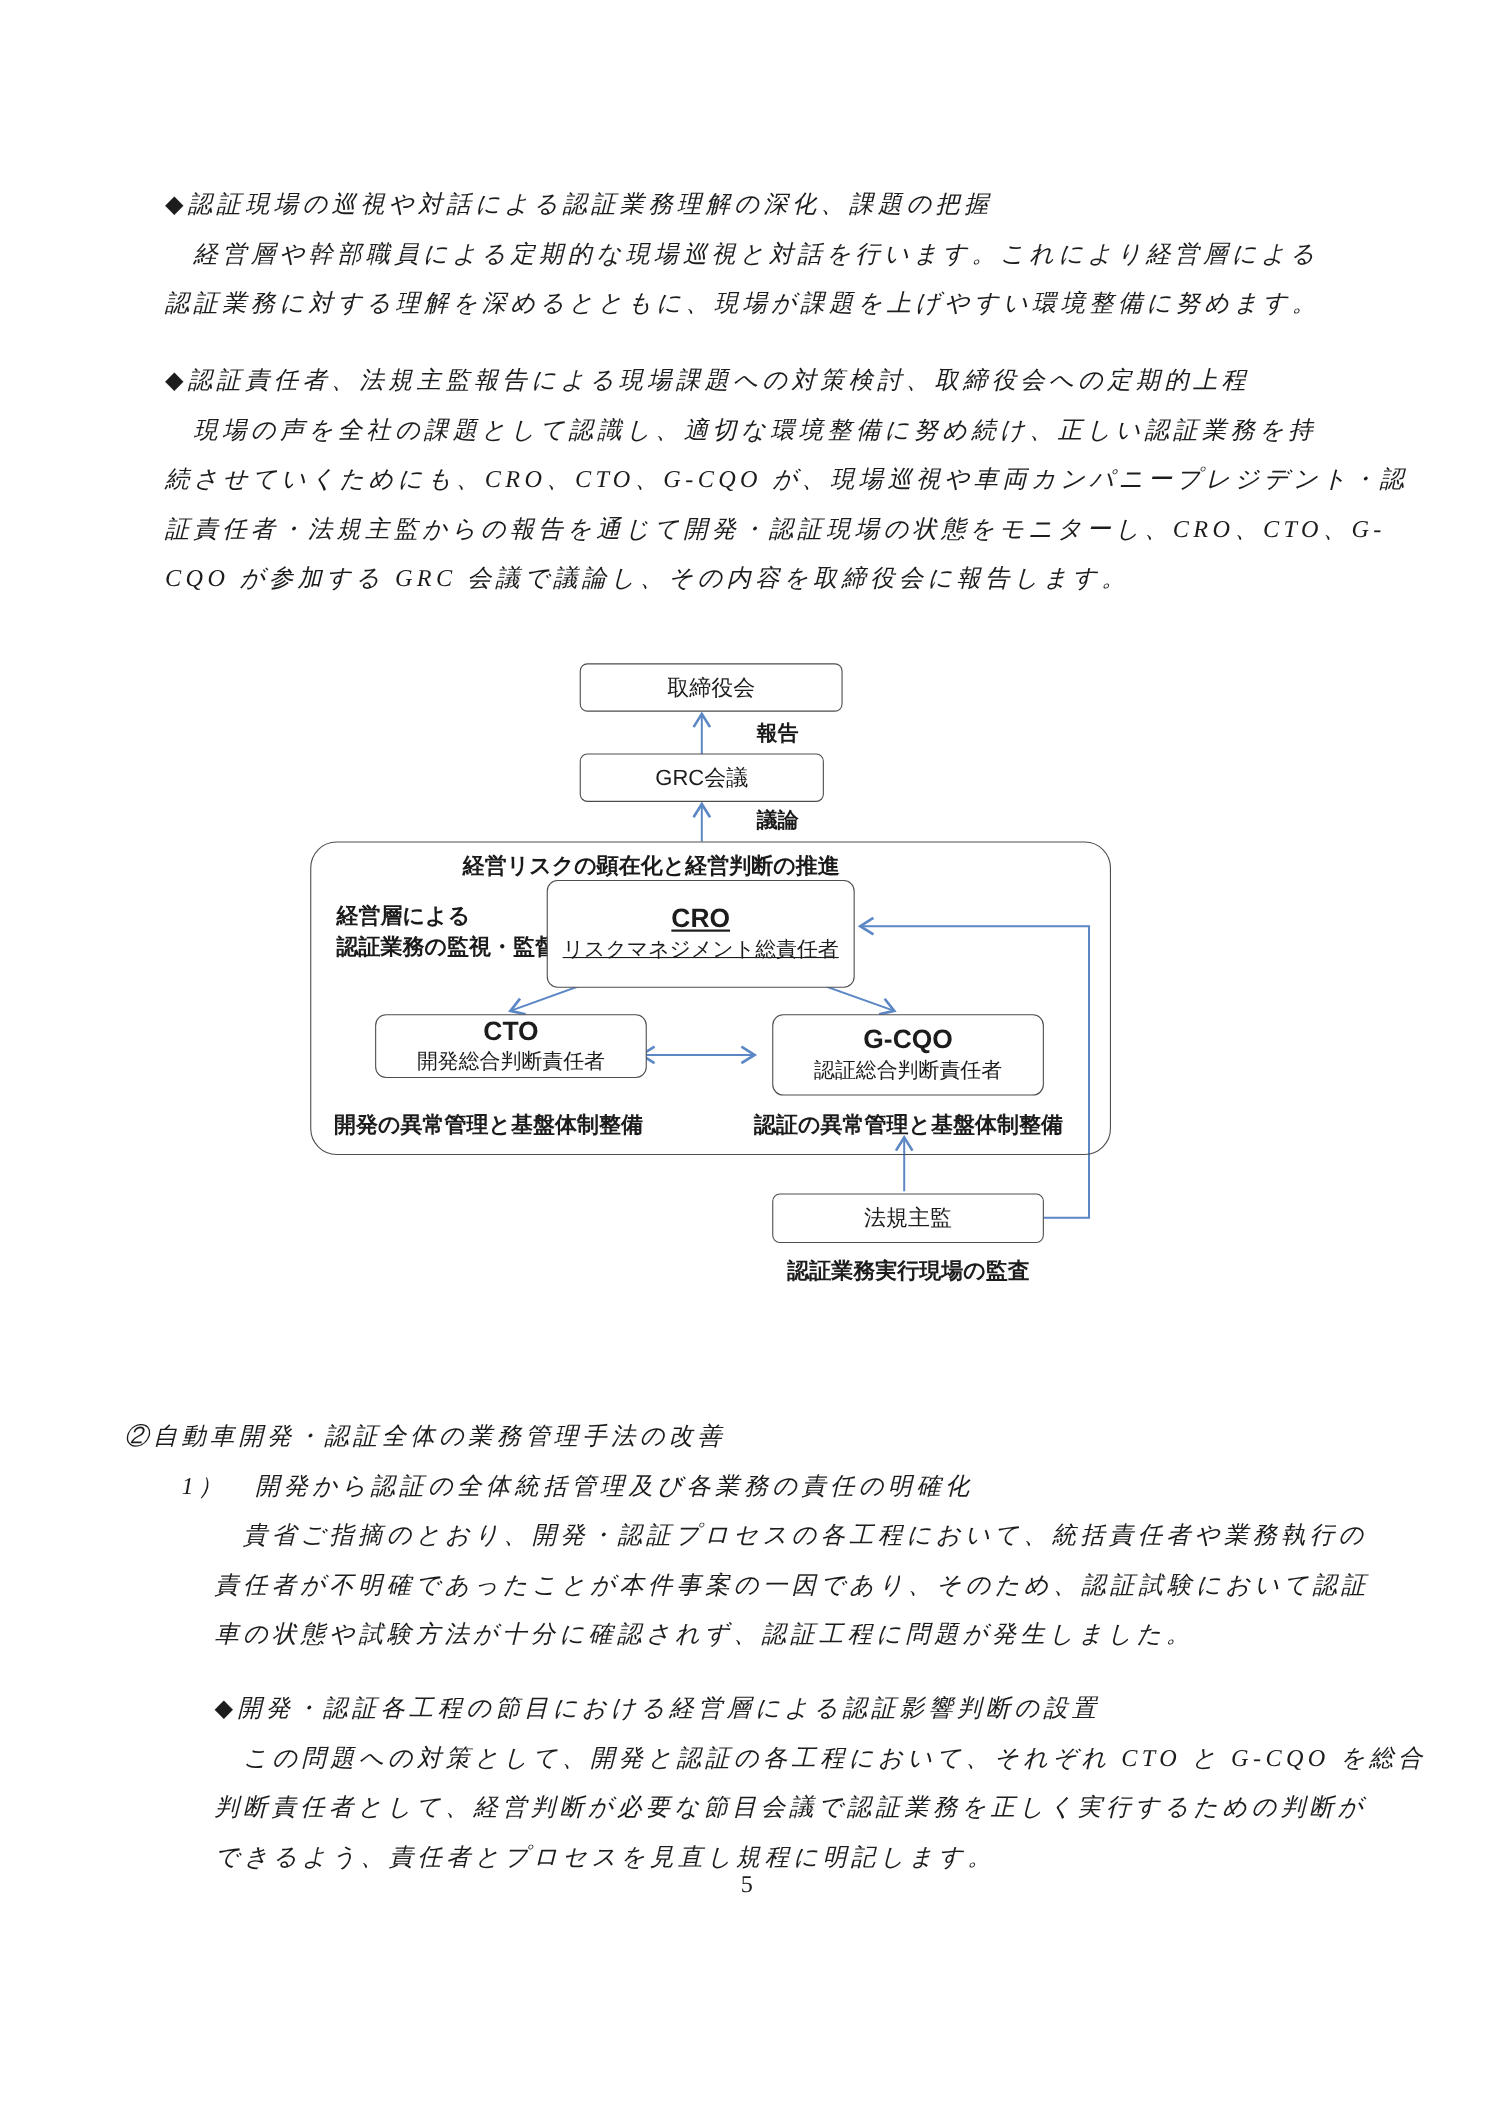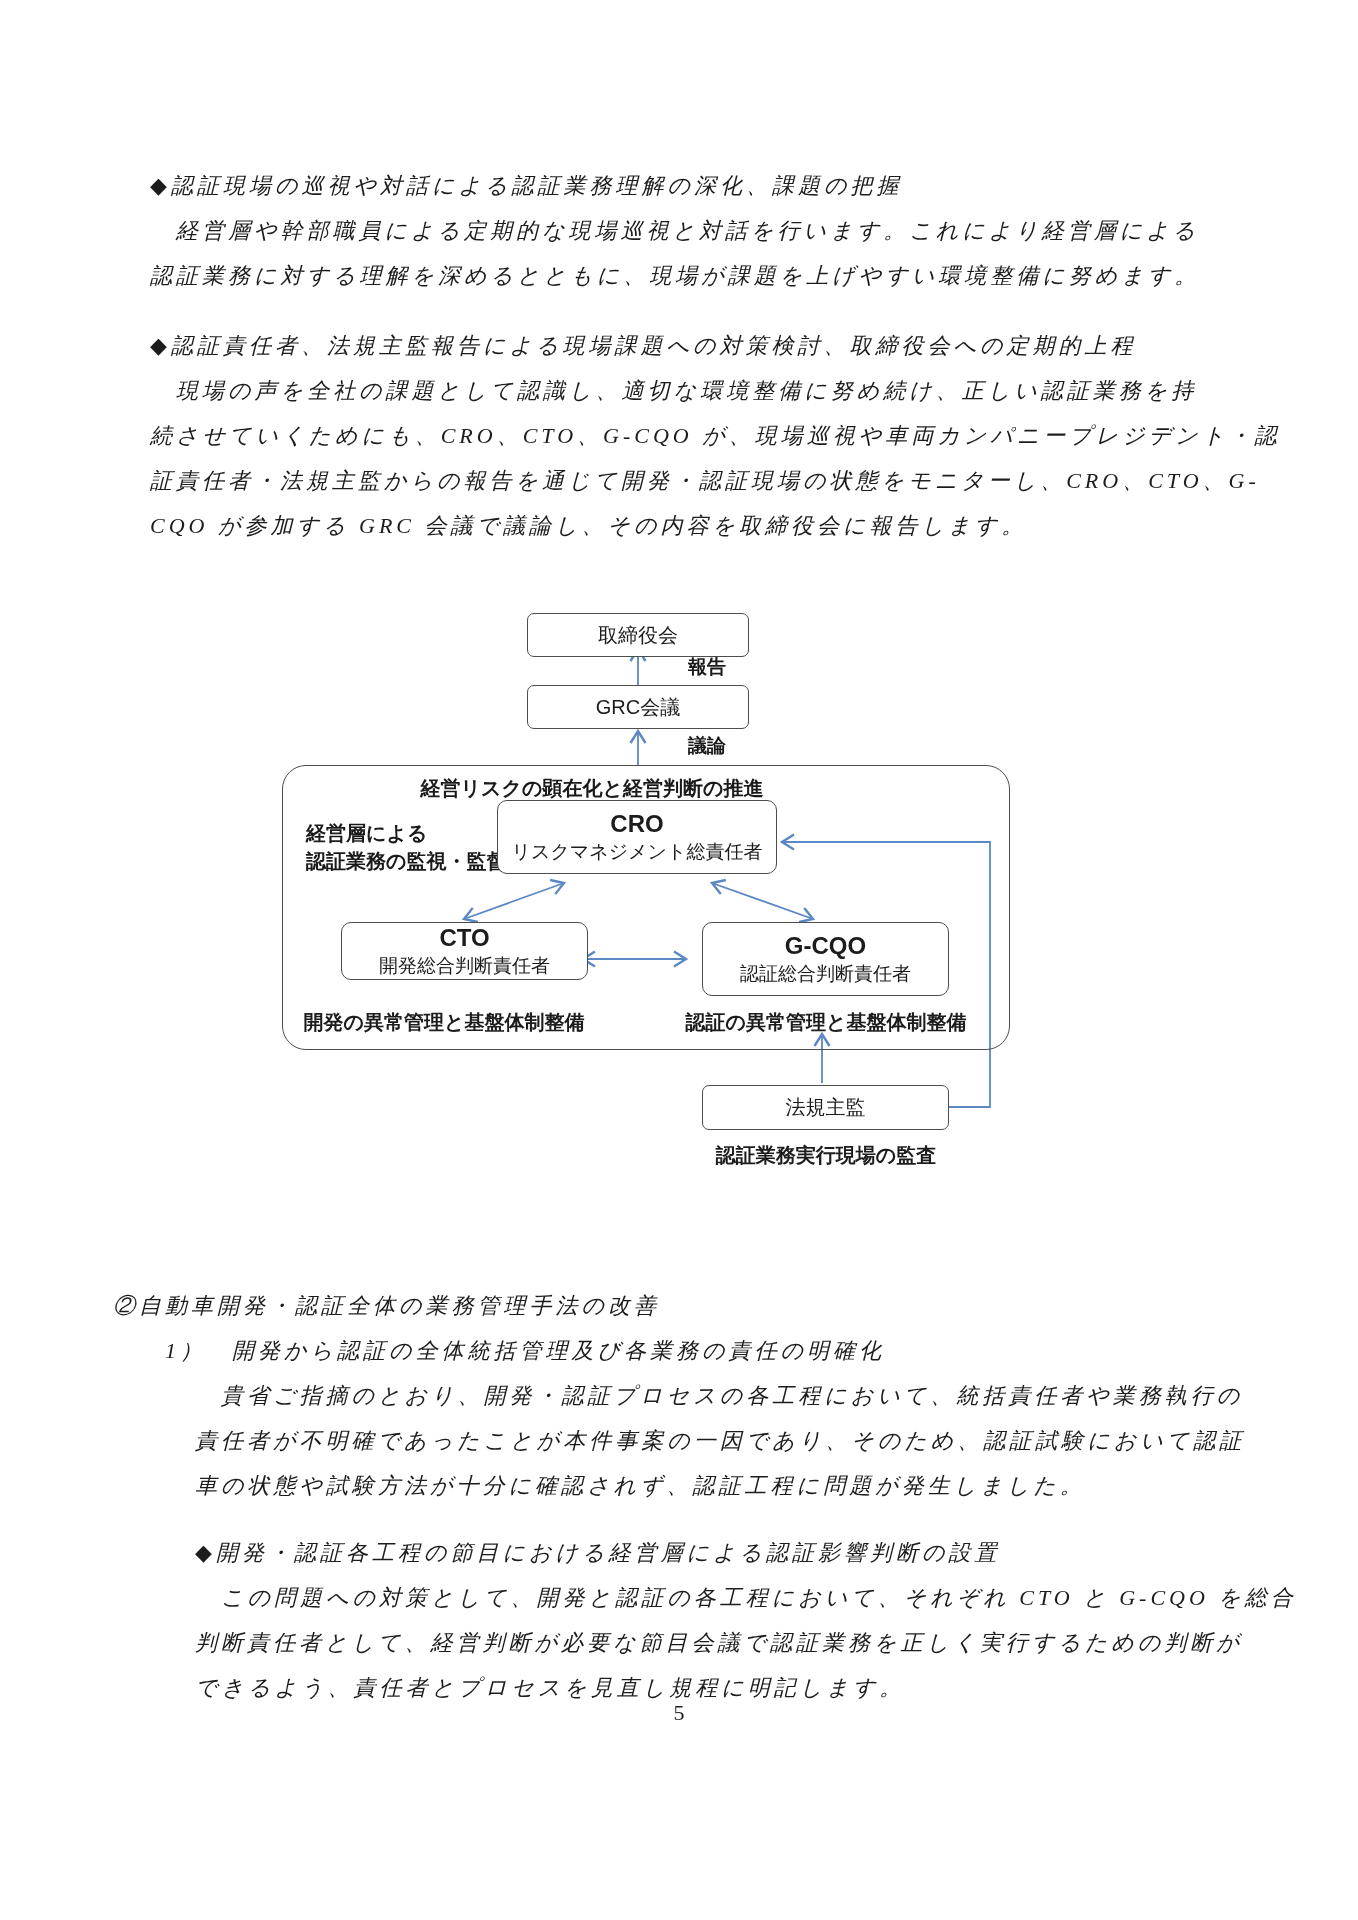--- a/index.html
+++ b/index.html
@@ -89,7 +89,7 @@
       <polyline points="667,510 708,510 708,245 500,245" fill="none" stroke="#5b87c5" stroke-width="1.8" marker-end="url(#ah)"></polyline>
     </svg>
 
-    <div class="dbox" style="left:245px;top:16px;width:222px;height:44px;">
+    <div class="dbox" style="left:245px;top:6px;width:239px;height:44px;">
       <span class="boxlabel">取締役会</span>
     </div>
     <span class="arrow-label" style="left:370px;top:57px;">報告</span>

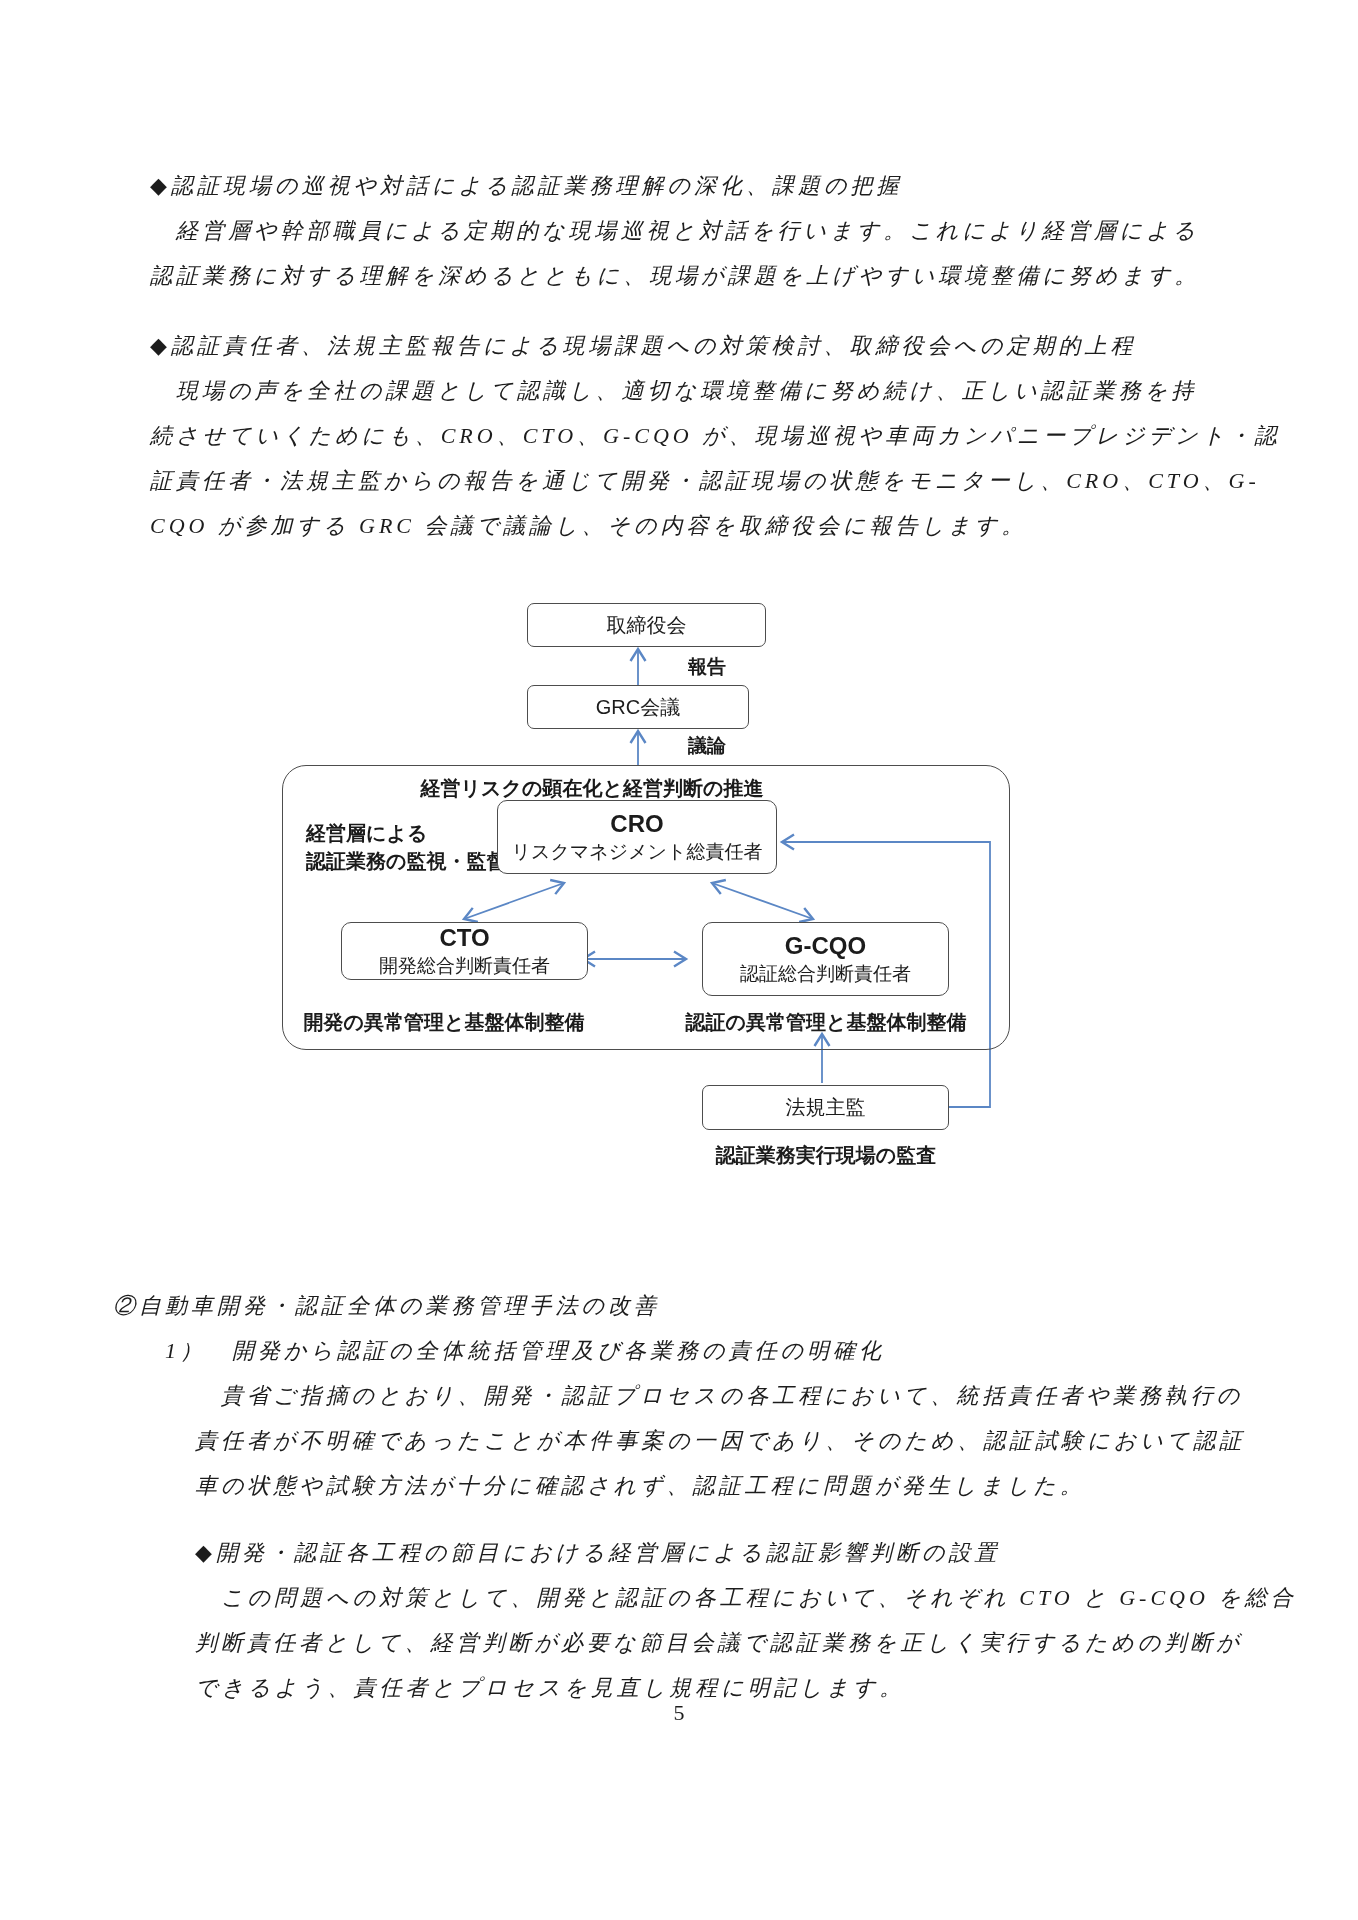--- a/index.html
+++ b/index.html
@@ -106,7 +106,7 @@
     <div class="bold-label" style="left:24px;top:222px;">経営層による</div>
     <div class="bold-label" style="left:24px;top:250px;">認証業務の監視・監督</div>
 
-    <div class="dbox" style="left:215px;top:203px;width:280px;height:74px;border-radius:10px;">
+    <div class="dbox" style="left:215px;top:203px;width:280px;height:98px;border-radius:10px;text-decoration:underline;">
       <span class="roletitle">CRO</span>
       <span class="rolesub">リスクマネジメント総責任者</span>
     </div>

